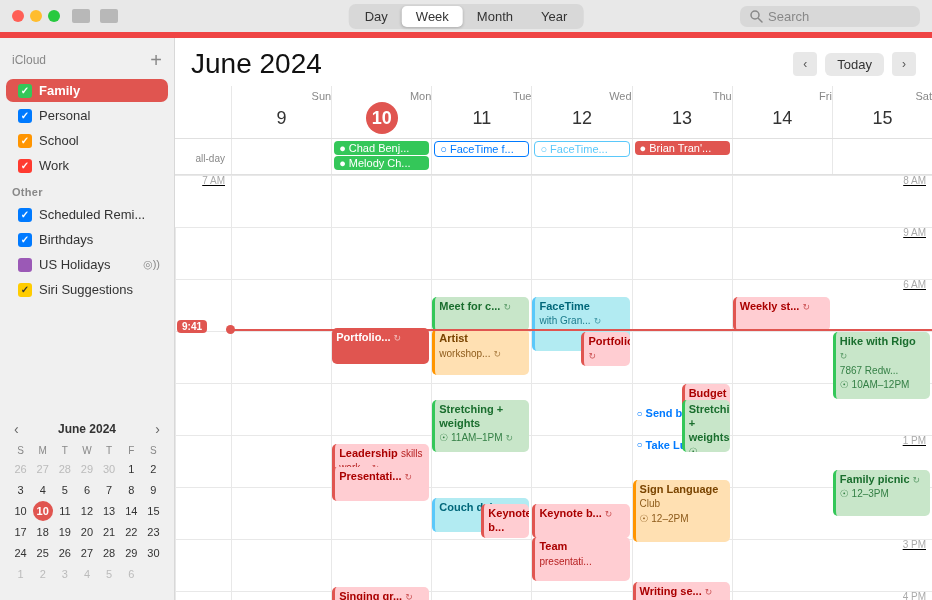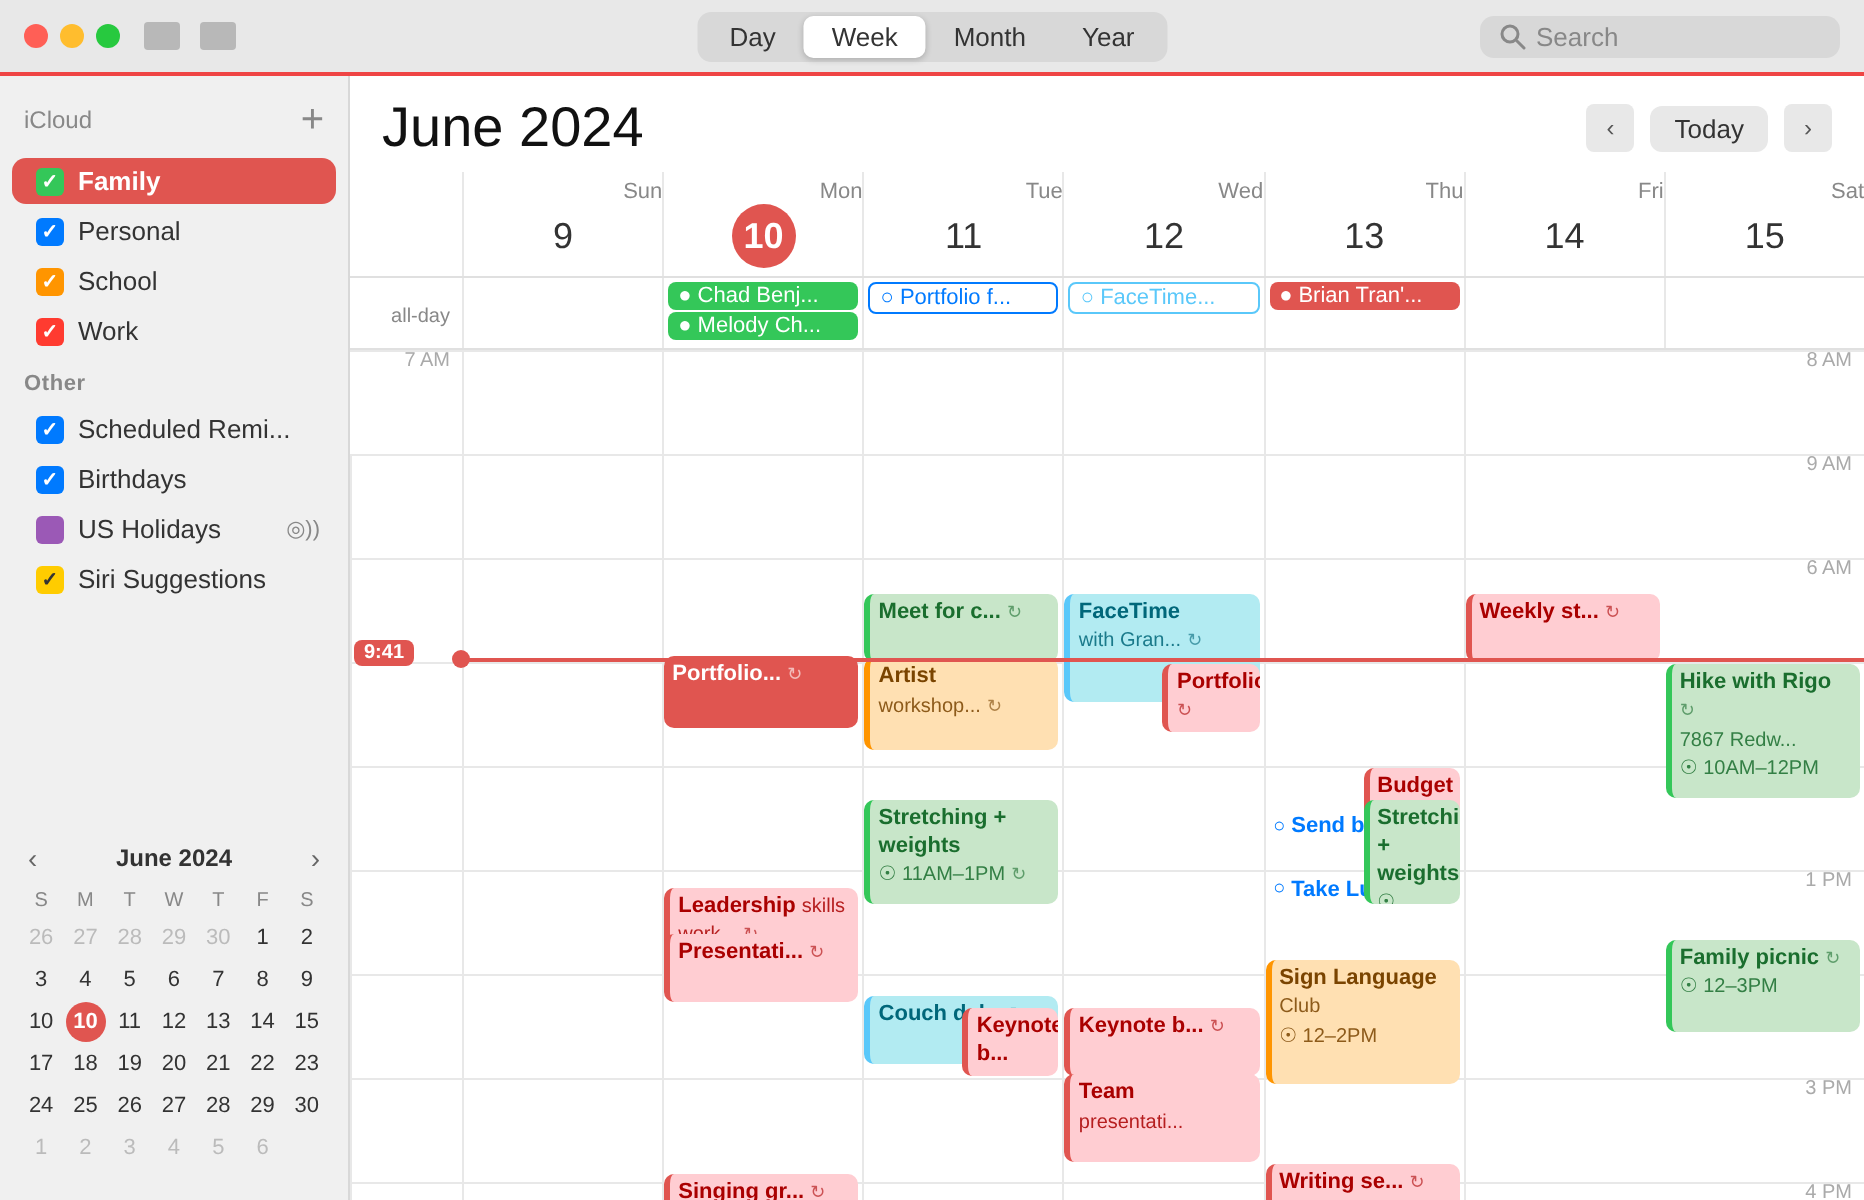--- a/index.html
+++ b/index.html
@@ -20,7 +20,7 @@
       display: flex;
       align-items: center;
       padding: 0 12px;
-      border-bottom: 2px solid #ef4444;
+      border-bottom: 6px solid #ef4444;
       flex-shrink: 0;
     }
     .traffic-lights {

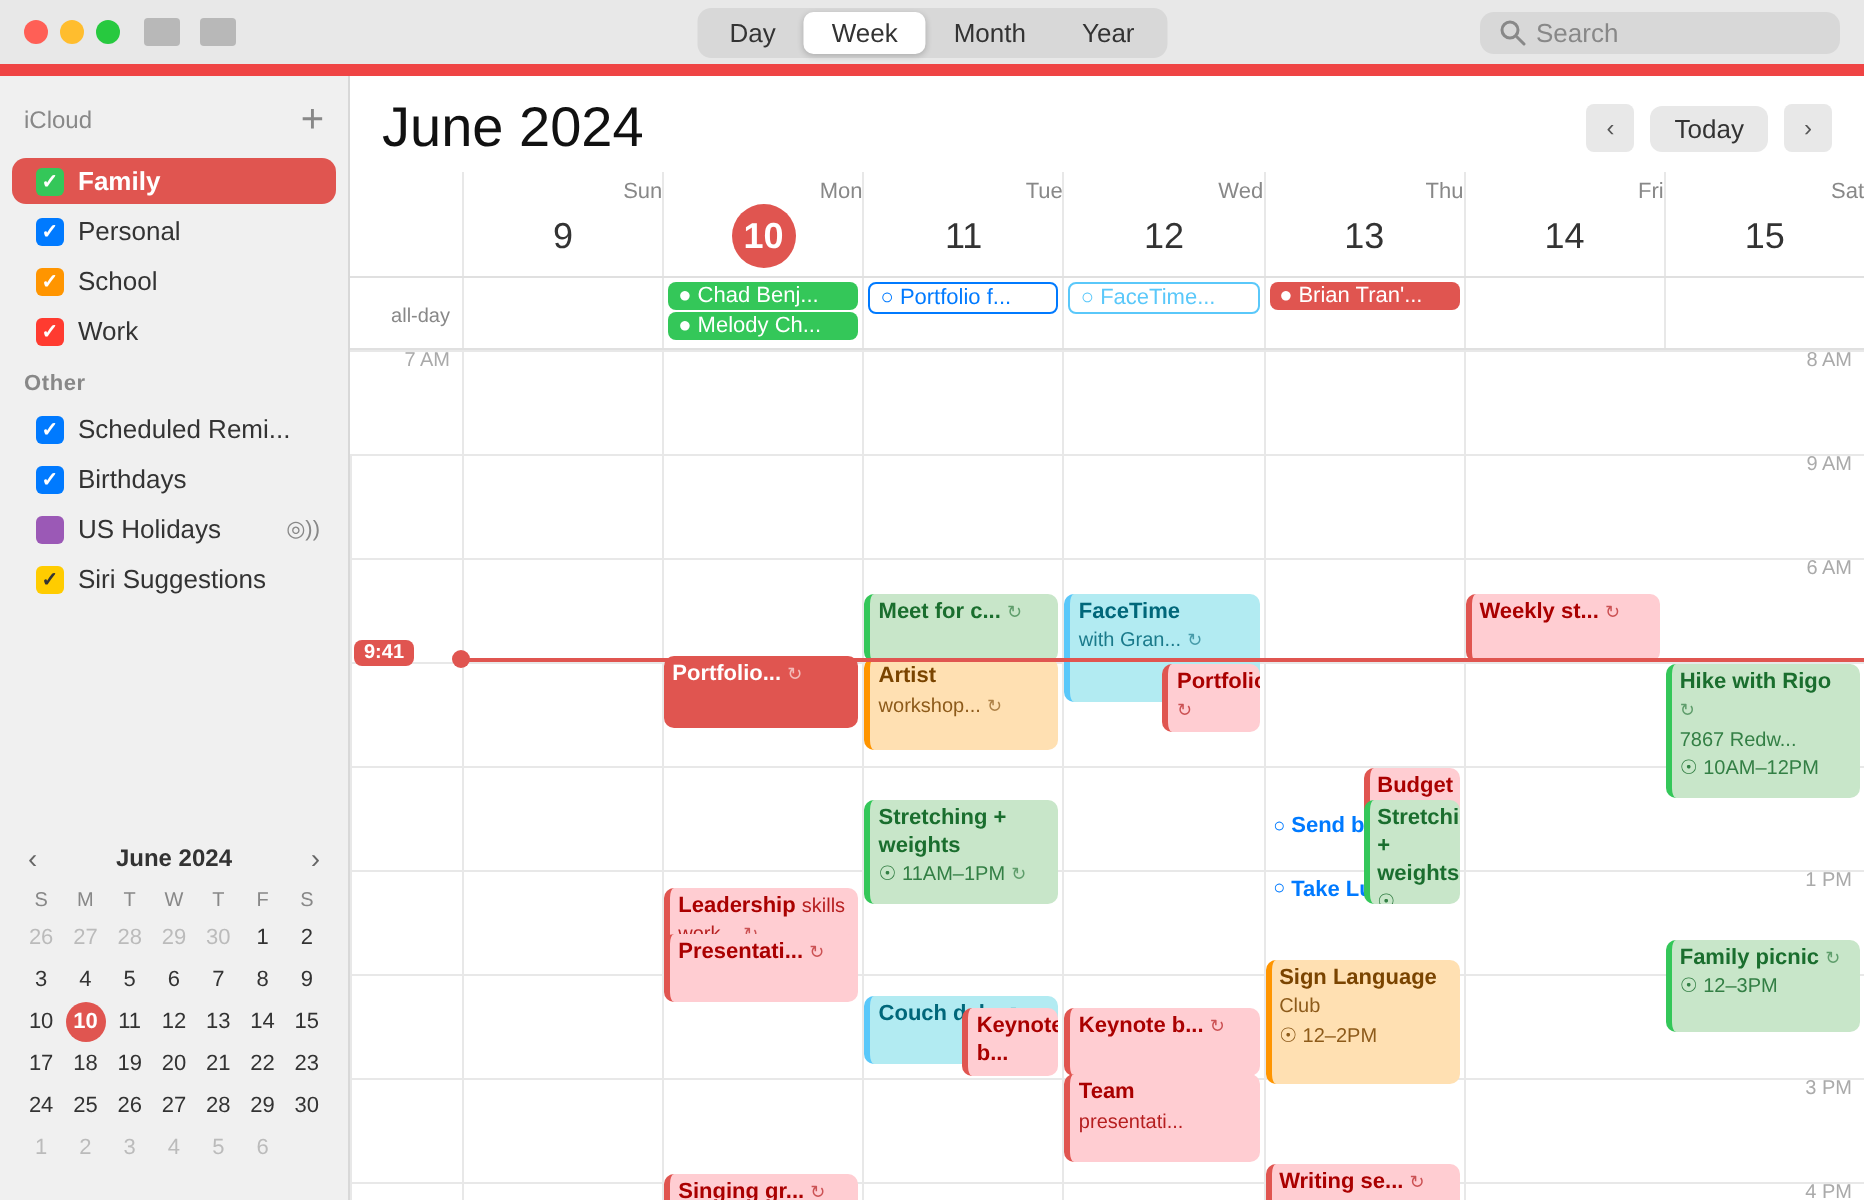--- a/index.html
+++ b/index.html
@@ -572,7 +572,7 @@
       <div class="allday-cell">
         <div class="allday-event" style="background:transparent;border:1.5px solid #007aff;color:#007aff;">
           <span>○</span>
-          <span>Portfolio f...</span>
+          <span>FaceTime f...</span>
         </div>
       </div>
 

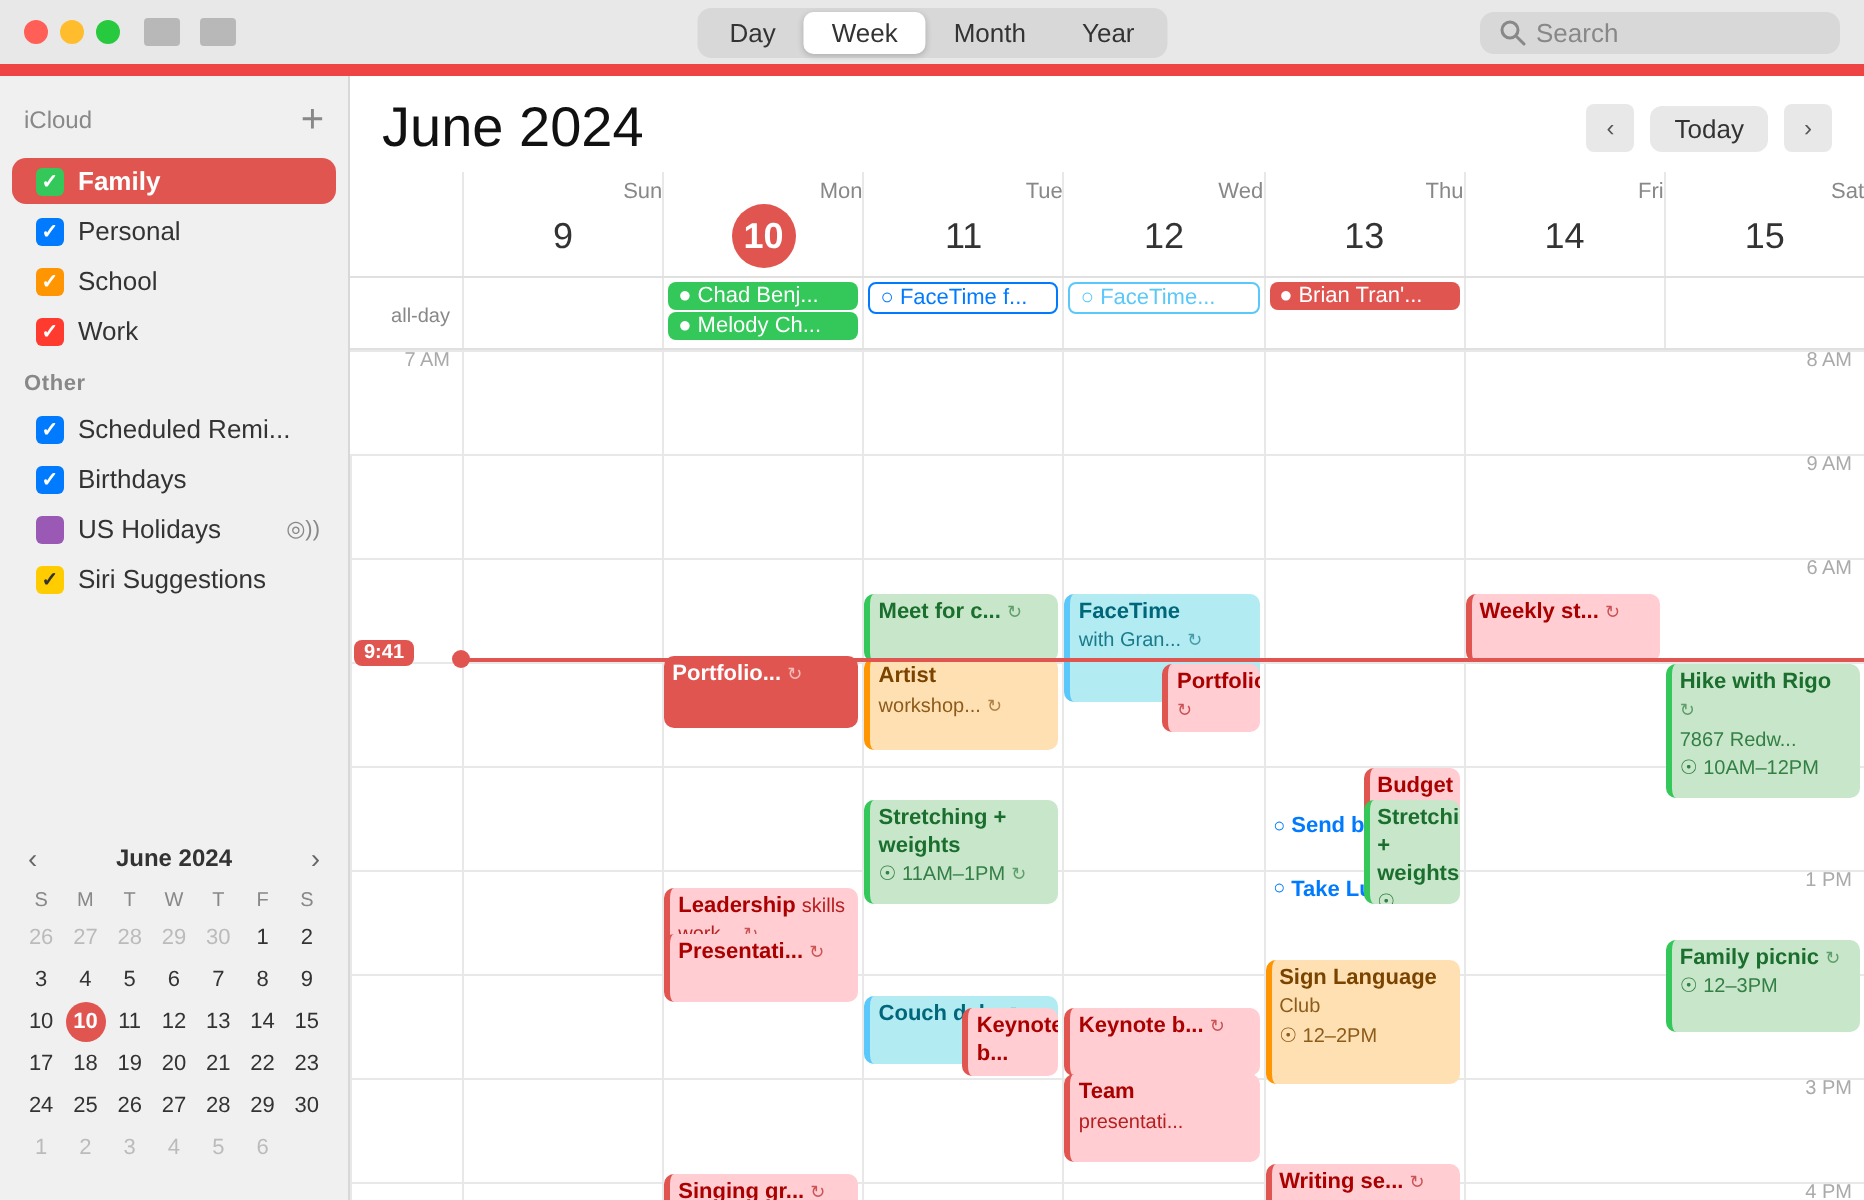--- a/index.html
+++ b/index.html
@@ -290,6 +290,7 @@
       flex: 1;
       overflow-y: auto;
       position: relative;
+      text-decoration: underline;
     }
 
     

